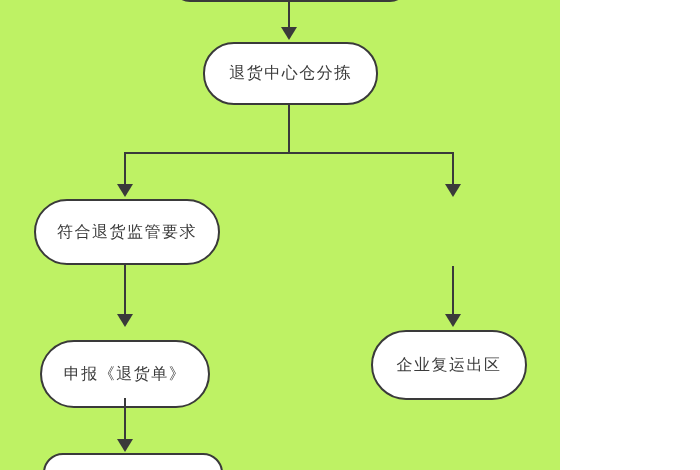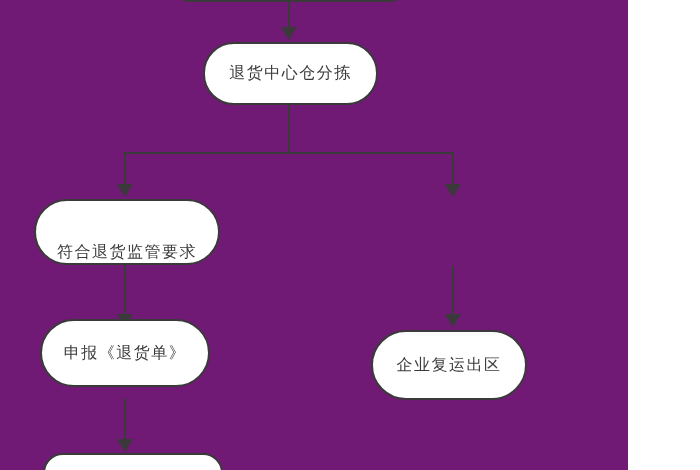--- a/index.html
+++ b/index.html
@@ -5,9 +5,9 @@
   html,body{margin:0;padding:0;background:#ffffff;}
   #canvas{
     position:relative;
-    width:628px;height:470px;
+    width:560px;height:470px;
     overflow:hidden;
-    background:#701a75;
+    background:#bef264;
     font-family:Liberation Sans, sans-serif;
   }
   .node{

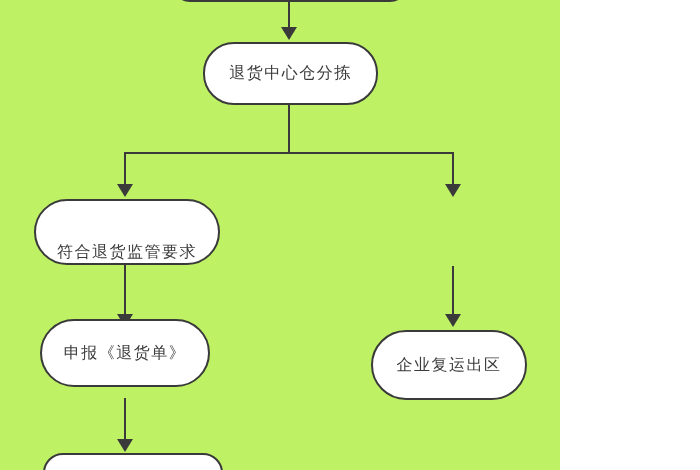--- a/index.html
+++ b/index.html
@@ -57,7 +57,7 @@
   <div class="vline" style="left:452px;top:152px;height:32px;"></div>
   <div class="arrowhead" style="left:445px;top:184px;"></div>
 
-  <div class="node" style="left:34px;top:199px;width:186px;height:66px;border-radius:33px;align-items:flex-end;">
+  <div class="node" style="left:34px;top:199px;width:186px;height:66px;border-radius:33px;">
     <span>符合退货监管要求</span>
   </div>
 

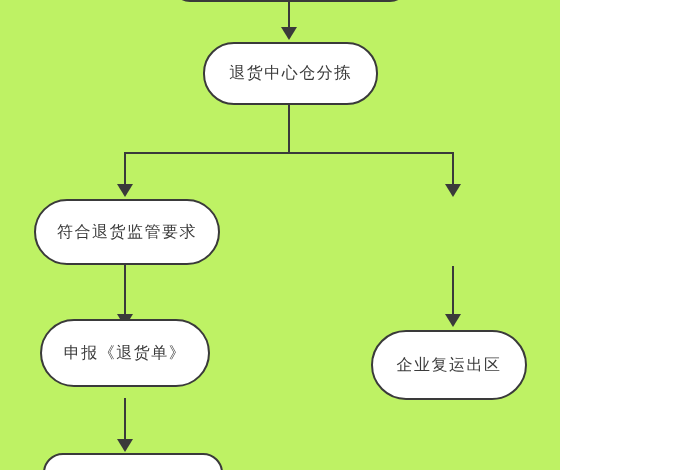--- a/index.html
+++ b/index.html
@@ -68,7 +68,7 @@
   <div class="vline" style="left:452px;top:266px;height:48px;"></div>
   <div class="arrowhead" style="left:445px;top:314px;"></div>
 
-  <div class="node" style="left:40px;top:319px;width:170px;height:68px;border-radius:34px;">
+  <div class="node" style="left:40px;top:340px;width:170px;height:68px;border-radius:34px;">
     <span>申报《退货单》</span>
   </div>
 

